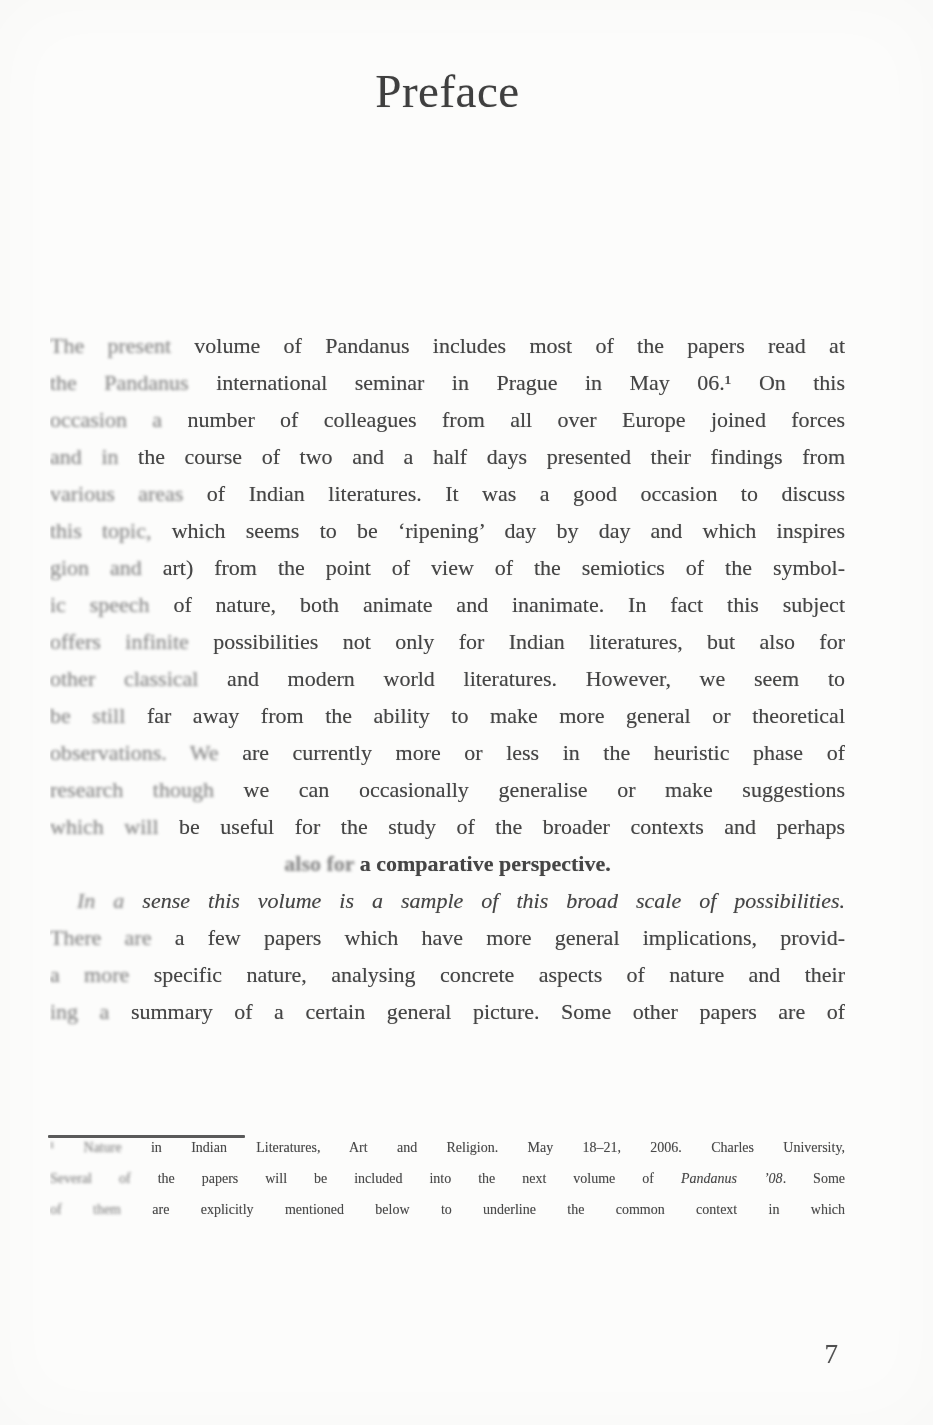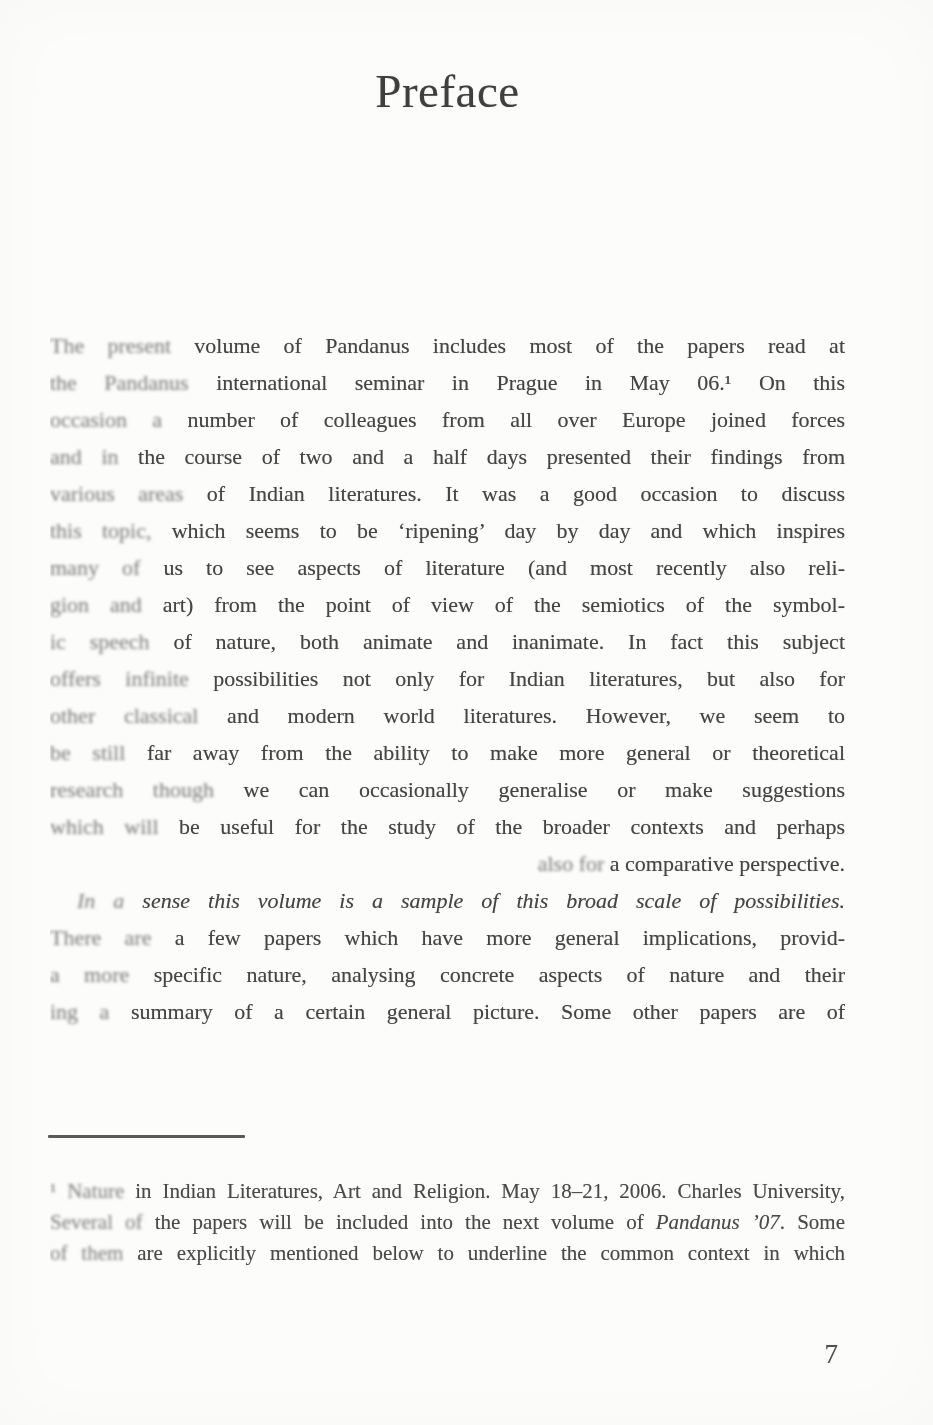--- a/index.html
+++ b/index.html
@@ -100,7 +100,6 @@
         <div class="line"><span class="smudge">and in</span> the course of two and a half days presented their findings from</div>
         <div class="line"><span class="smudge">various areas</span> of Indian literatures. It was a good occasion to discuss</div>
         <div class="line"><span class="smudge">this topic,</span> which seems to be ‘ripening’ day by day and which inspires</div>
-        <div class="line"><span class="smudge">many of</span> us to see aspects of literature (and most recently also reli-</div>
         <div class="line"><span class="smudge">gion and</span> art) from the point of view of the semiotics of the symbol-</div>
         <div class="line"><span class="smudge">ic speech</span> of nature, both animate and inanimate. In fact this subject</div>
         <div class="line"><span class="smudge">offers infinite</span> possibilities not only for Indian literatures, but also for</div>

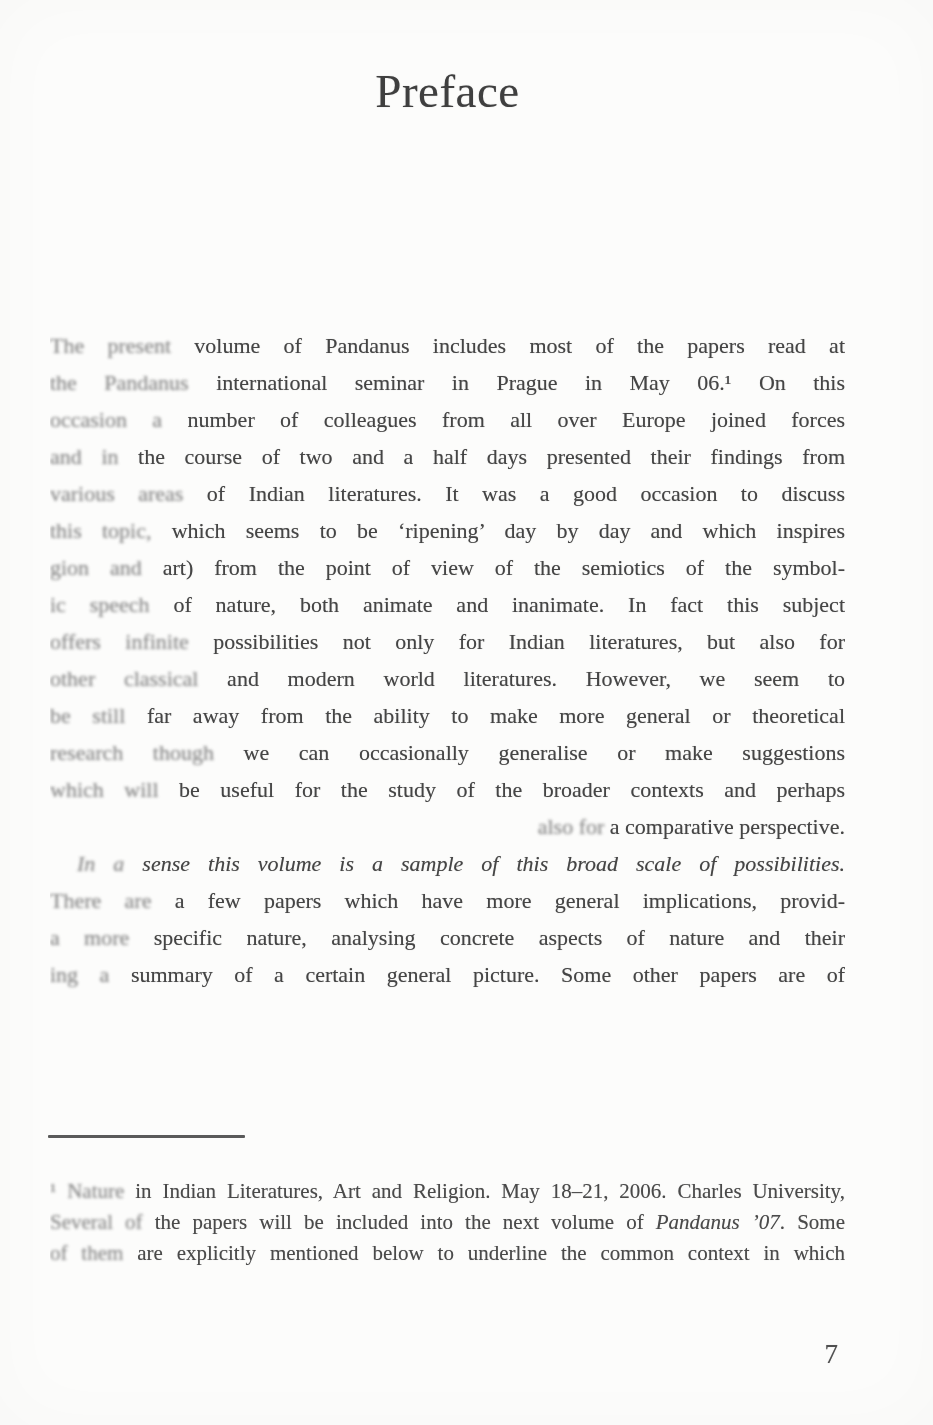--- a/index.html
+++ b/index.html
@@ -105,6 +105,7 @@
         <div class="line"><span class="smudge">offers infinite</span> possibilities not only for Indian literatures, but also for</div>
         <div class="line"><span class="smudge">other classical</span> and modern world literatures. However, we seem to</div>
         <div class="line"><span class="smudge">be still</span> far away from the ability to make more general or theoretical</div>
+        <div class="line"><span class="smudge">observations. We</span> are currently more or less in the heuristic phase of</div>
         <div class="line"><span class="smudge">research though</span> we can occasionally generalise or make suggestions</div>
         <div class="line"><span class="smudge">which will</span> be useful for the study of the broader contexts and perhaps</div>
         <div class="line para-end"><span class="smudge">also for</span> a comparative perspective.</div>

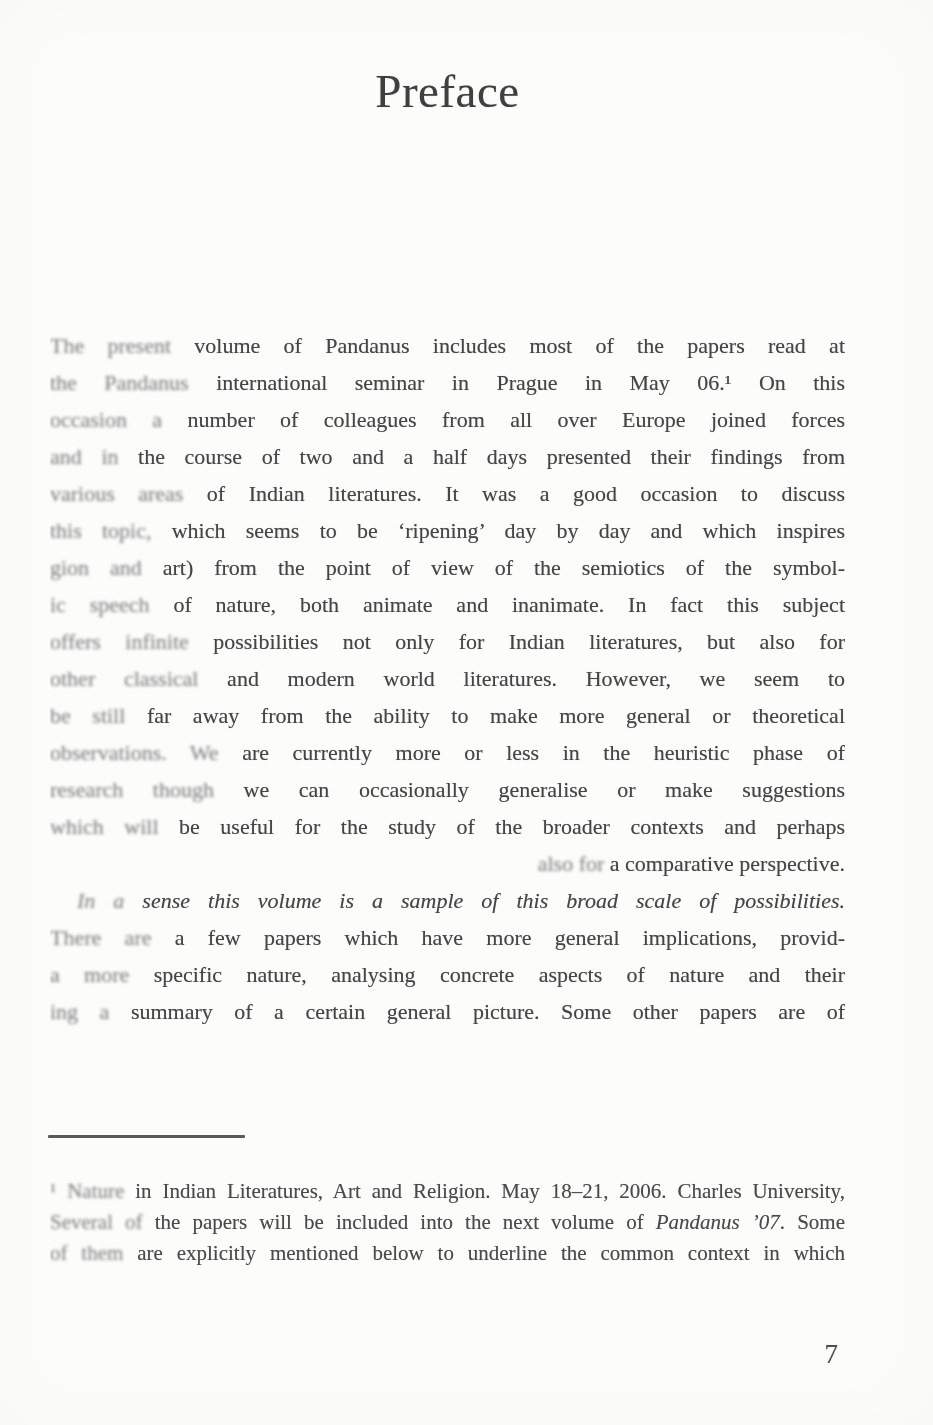--- a/index.html
+++ b/index.html
@@ -47,7 +47,7 @@
     width: 100%;
     height: 0;
   }
-  .para-end { text-align: right; }
+  .para-end { text-align: center; font-weight: bold; }
   .para.indent .line:first-child { text-indent: 27px; font-style: italic; }
   .smudge {
     color: #7e7e7e;

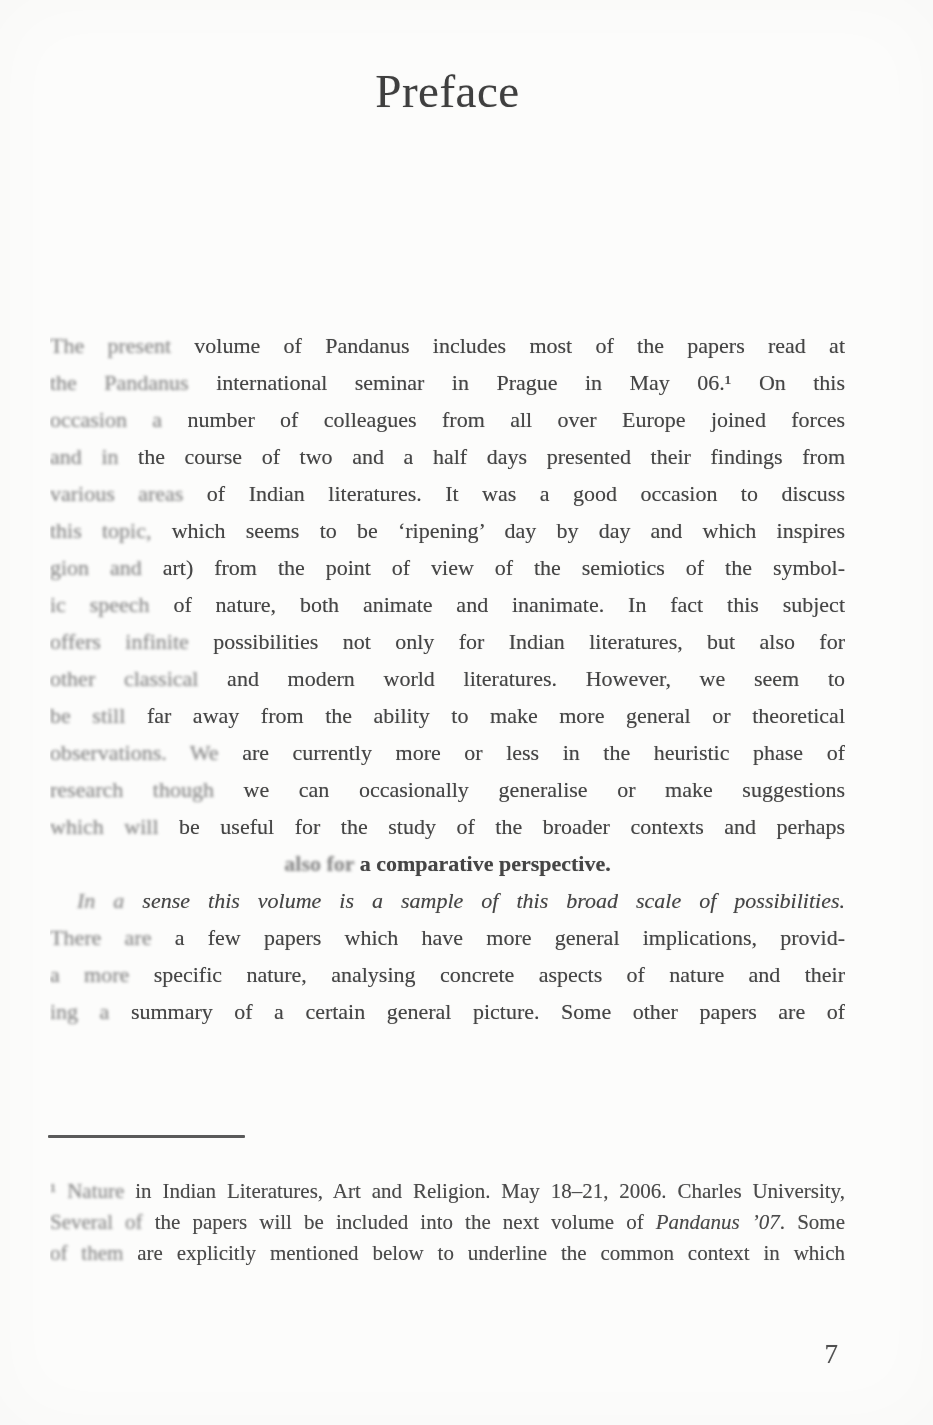--- a/index.html
+++ b/index.html
@@ -65,10 +65,10 @@
   }
   .footnote {
     position: absolute;
-    top: 1176px;
+    top: 1132px;
     left: 50px;
     width: 795px;
-    font-size: 21px;
+    font-size: 14px;
     line-height: 31px;
     color: #4a4a4a;
     text-shadow: 0 0 0.7px rgba(70,70,70,0.4);

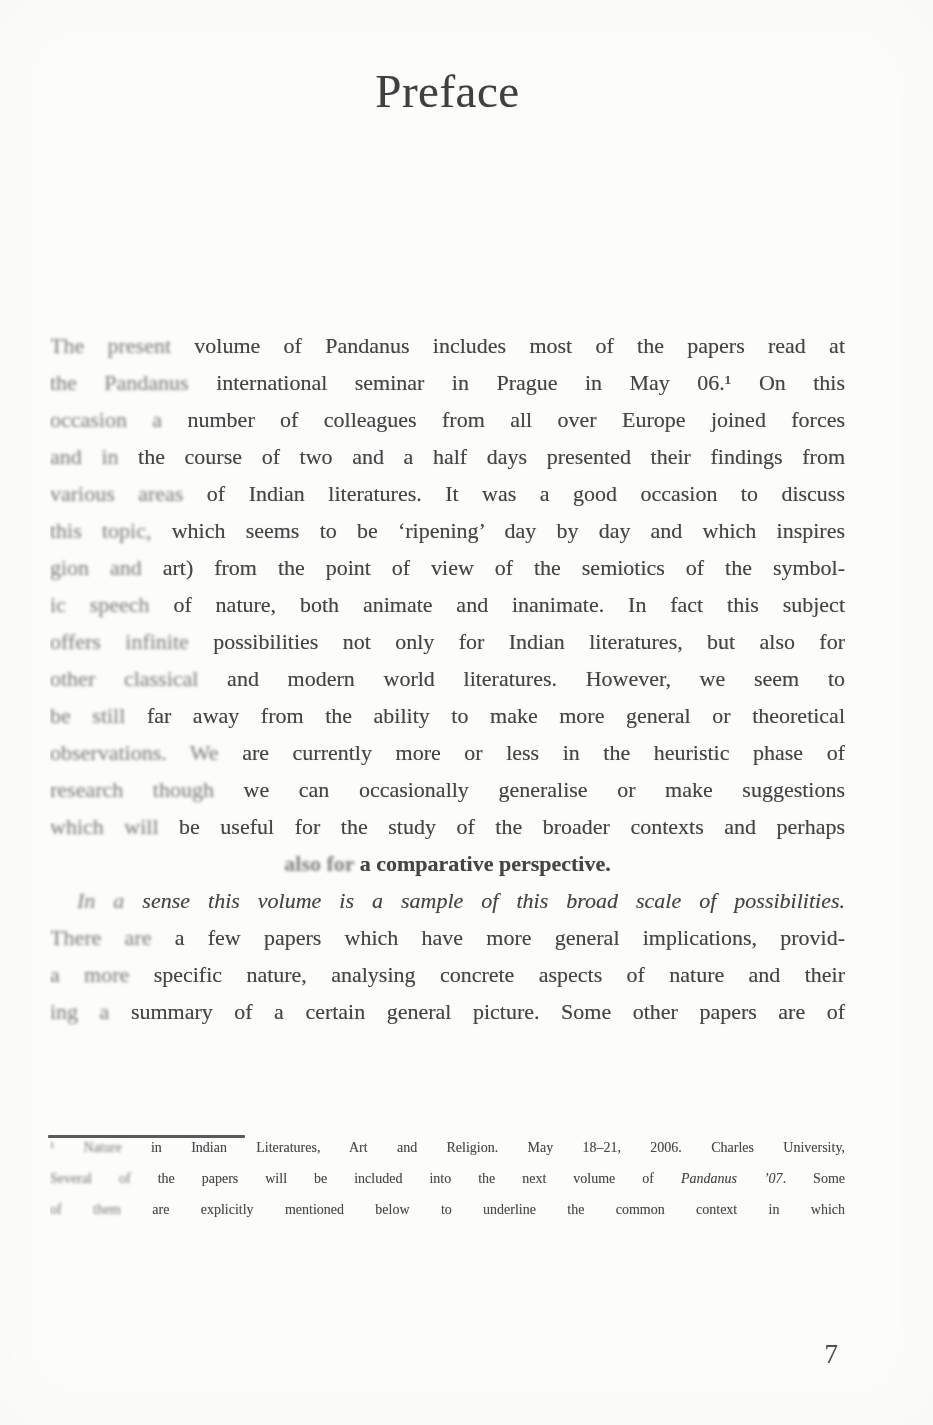--- a/index.html
+++ b/index.html
@@ -122,7 +122,7 @@
 
   <div class="footnote">
       <div class="line"><span class="smudge">¹ Nature</span> in Indian Literatures, Art and Religion. May 18–21, 2006. Charles University,</div>
-      <div class="line"><span class="smudge">Several of</span> the papers will be included into the next volume of <i>Pandanus ’07</i>. Some</div>
+      <div class="line"><span class="smudge">Several of</span> the papers will be included into the next volume of <i>Pandanus ’08</i>. Some</div>
       <div class="line"><span class="smudge">of them</span> are explicitly mentioned below to underline the common context in which</div>
     </div>
 

